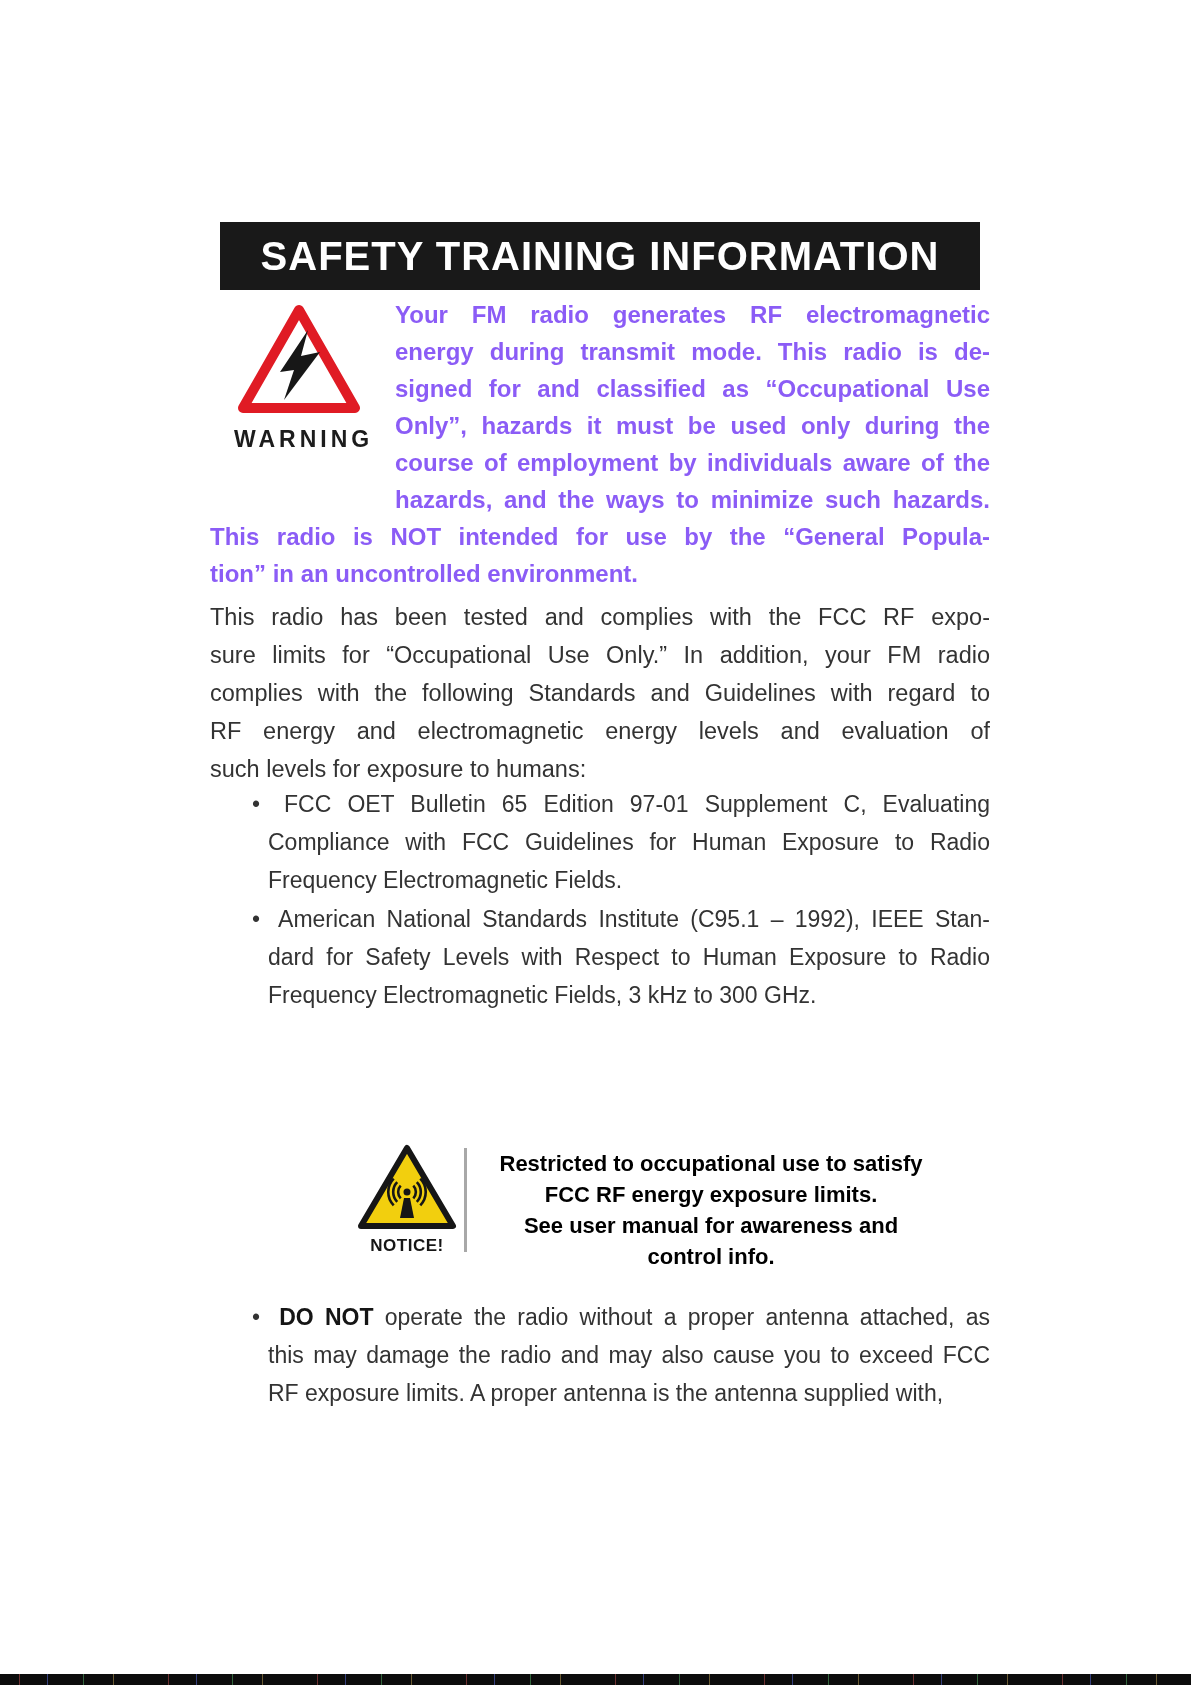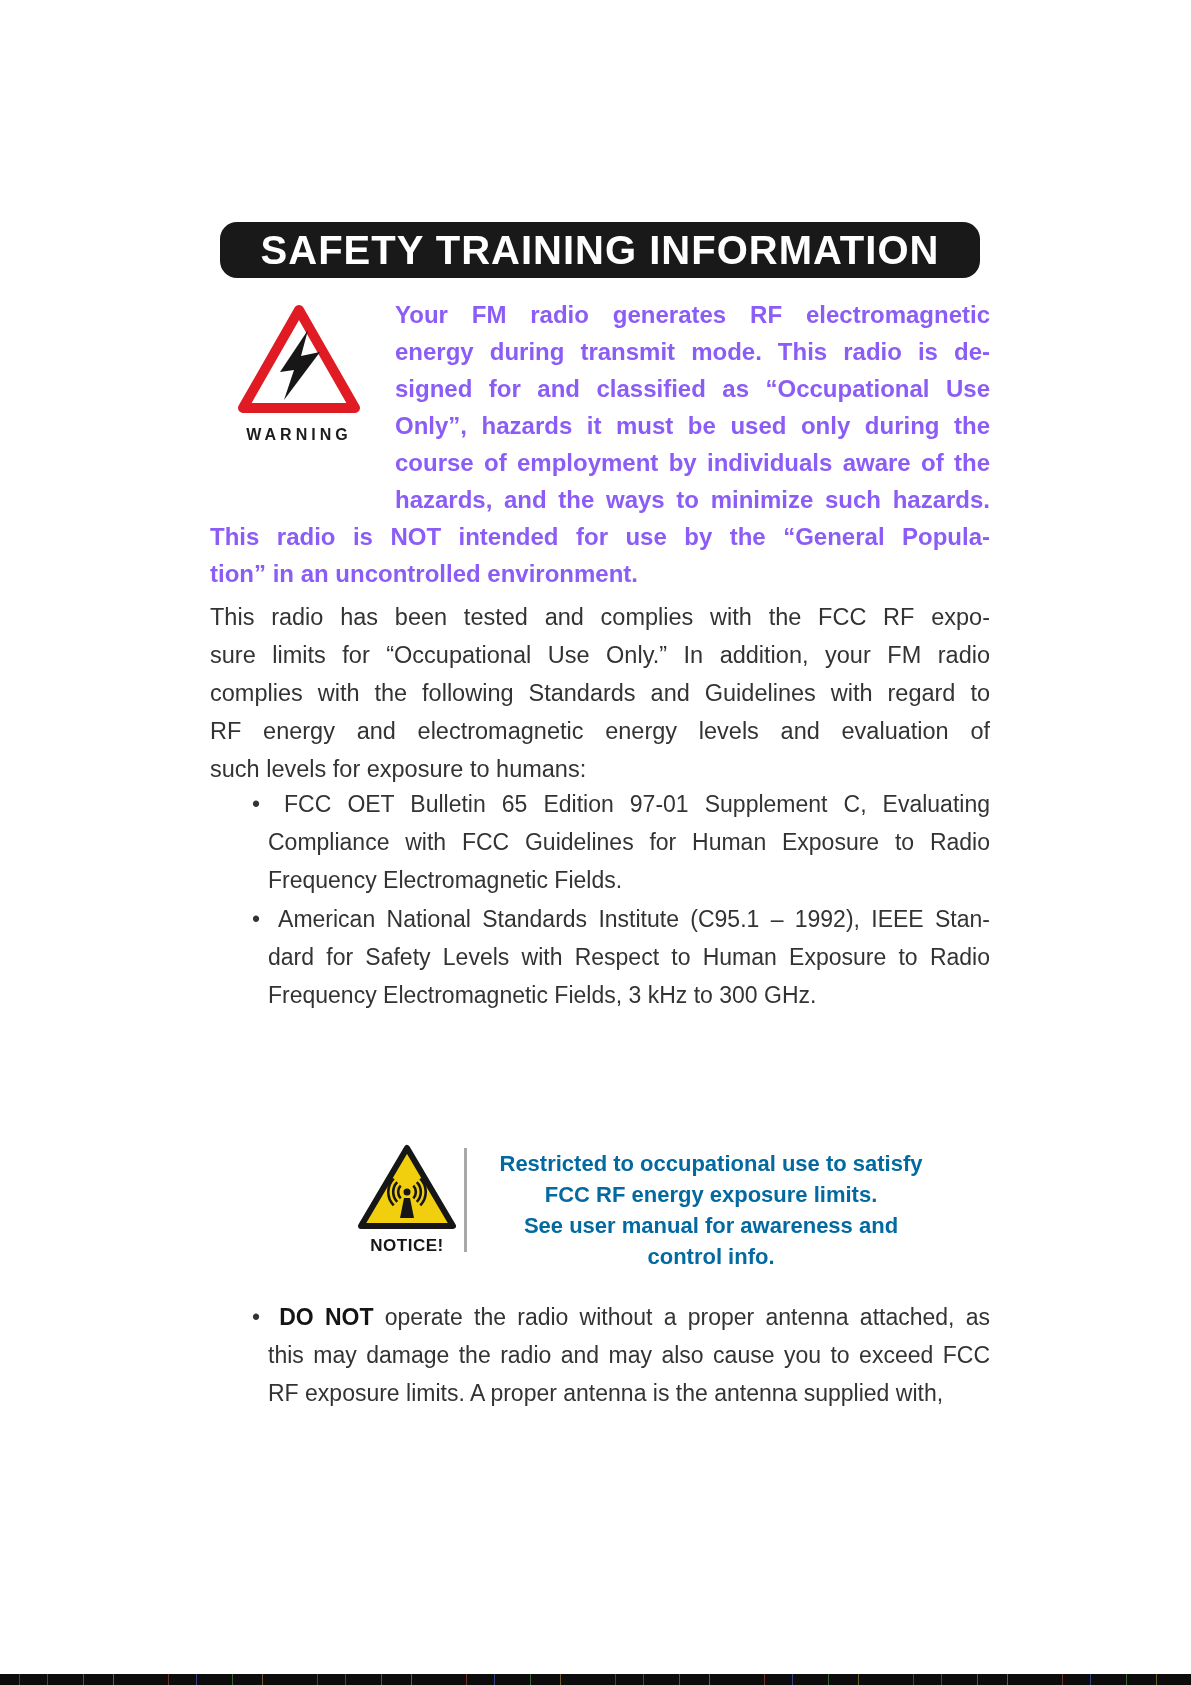--- a/index.html
+++ b/index.html
@@ -7,8 +7,8 @@
         font-family:"Liberation Sans","DejaVu Sans",sans-serif;color:#2e2e2e;}
 
   
-  .title-bar{position:absolute;left:220px;top:222px;width:760px;height:56px;background:#191919;
-             display:flex;align-items:center;justify-content:center;border-radius:17px;}
+  .title-bar{position:absolute;left:220px;top:222px;width:760px;height:68px;background:#191919;
+             display:flex;align-items:center;justify-content:center;}
   .title-bar span{color:#ffffff;font-weight:bold;font-size:40px;letter-spacing:1px;white-space:nowrap;}
 
   

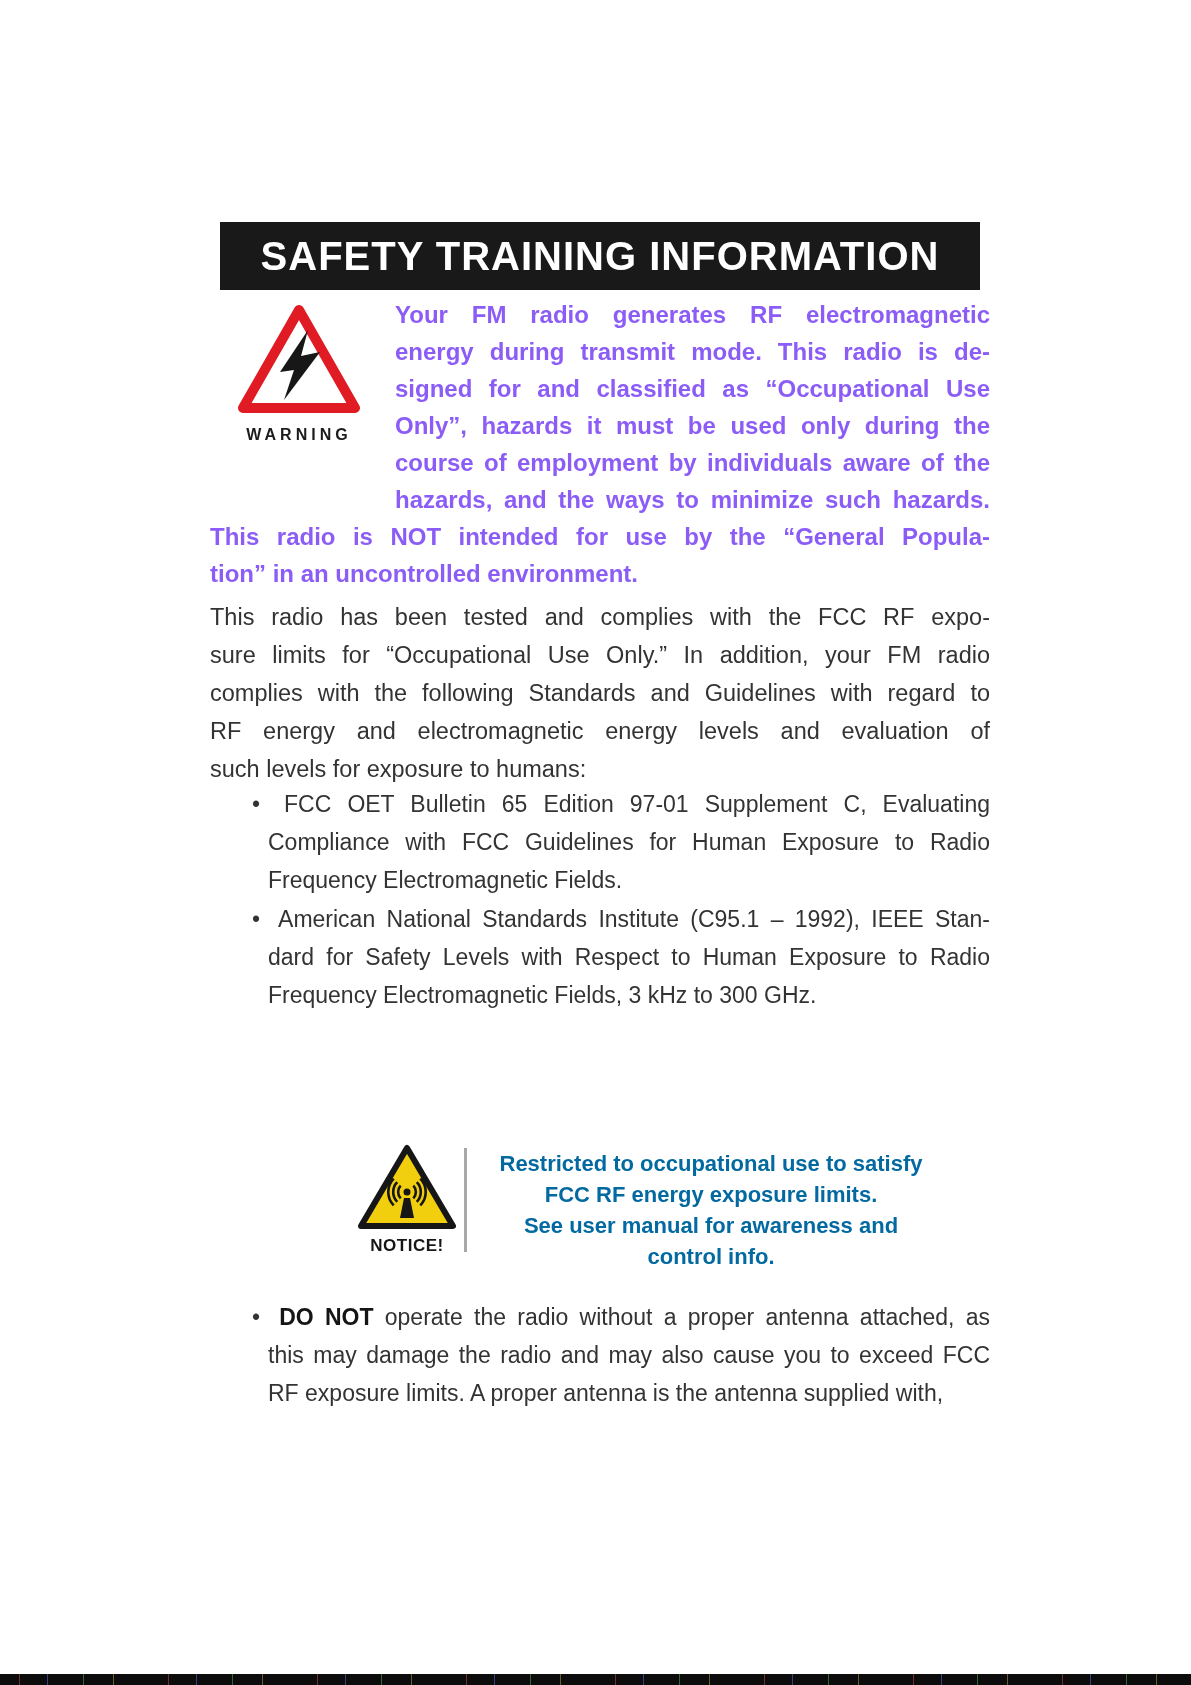--- a/index.html
+++ b/index.html
@@ -21,7 +21,7 @@
   .intro .line{font-weight:bold;font-size:24px;line-height:37px;color:#8b5cf6;}
   .beside{margin-left:185px;}
   .warn-icon-block{position:absolute;left:24px;top:4px;width:130px;text-align:center;}
-  .warn-label{margin-top:4px;font-weight:bold;font-size:16px;letter-spacing:4px;color:#1c1c1c;white-space:nowrap;}
+  .warn-label{margin-top:4px;font-weight:bold;font-size:23px;letter-spacing:4px;color:#1c1c1c;white-space:nowrap;}
 
   
   .para{position:absolute;left:210px;top:598px;width:780px;}

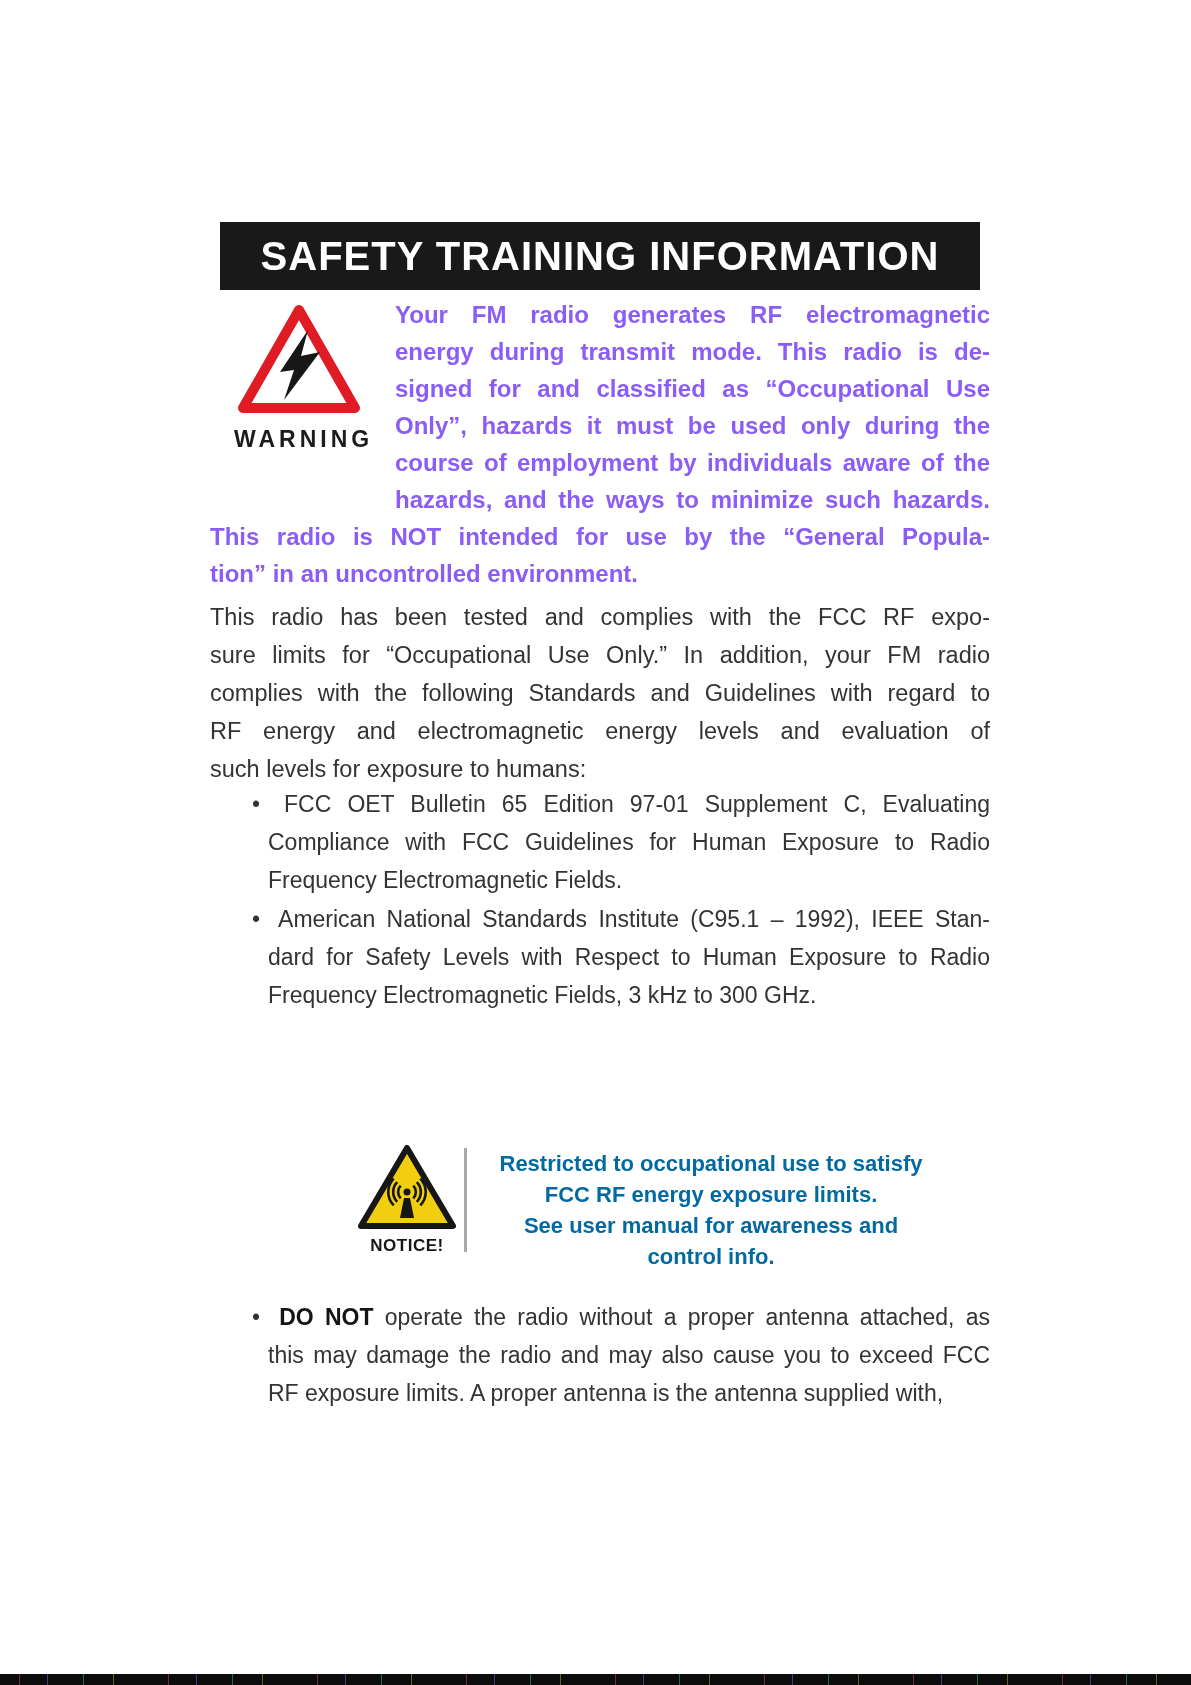--- a/index.html
+++ b/index.html
@@ -41,7 +41,7 @@
   .notice-label{margin-top:0px;font-weight:bold;font-size:17px;color:#161616;letter-spacing:0.5px;white-space:nowrap;}
   .notice-divider{position:absolute;left:254px;top:8px;width:3px;height:104px;background:#a8a8a8;}
   .notice-text{position:absolute;left:266px;top:8px;width:470px;text-align:center;}
-  .notice-text .nline{font-weight:bold;font-size:22px;line-height:31px;color:#0369a1;white-space:nowrap;}
+  .notice-text .nline{font-weight:bold;font-size:22px;line-height:31px;color:#000000;white-space:nowrap;}
 
   
   .scan-bar{position:absolute;left:0;top:1674px;width:1191px;height:11px;background-color:#0c0c0c;

